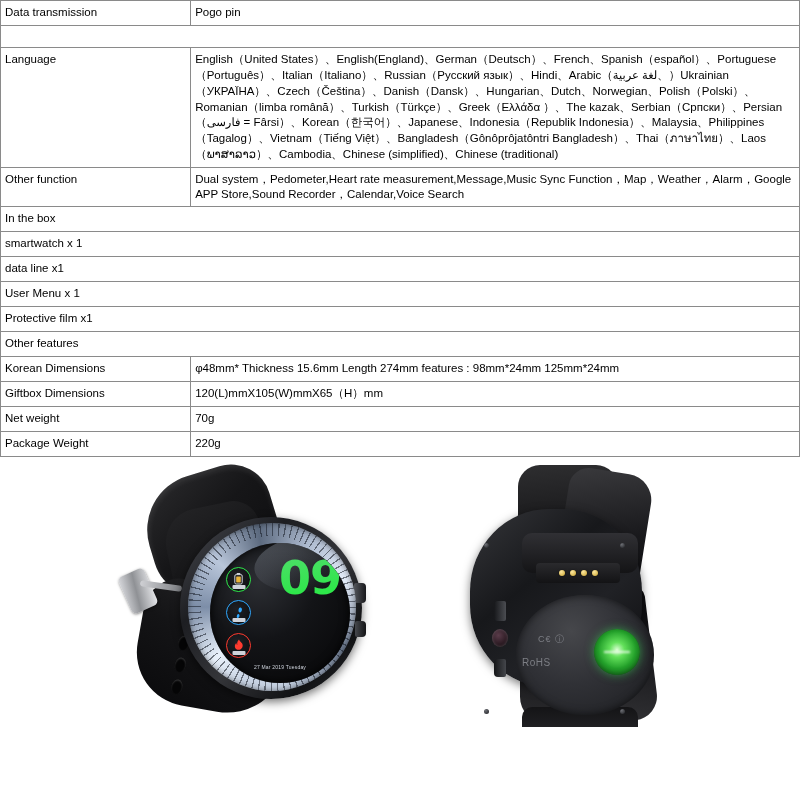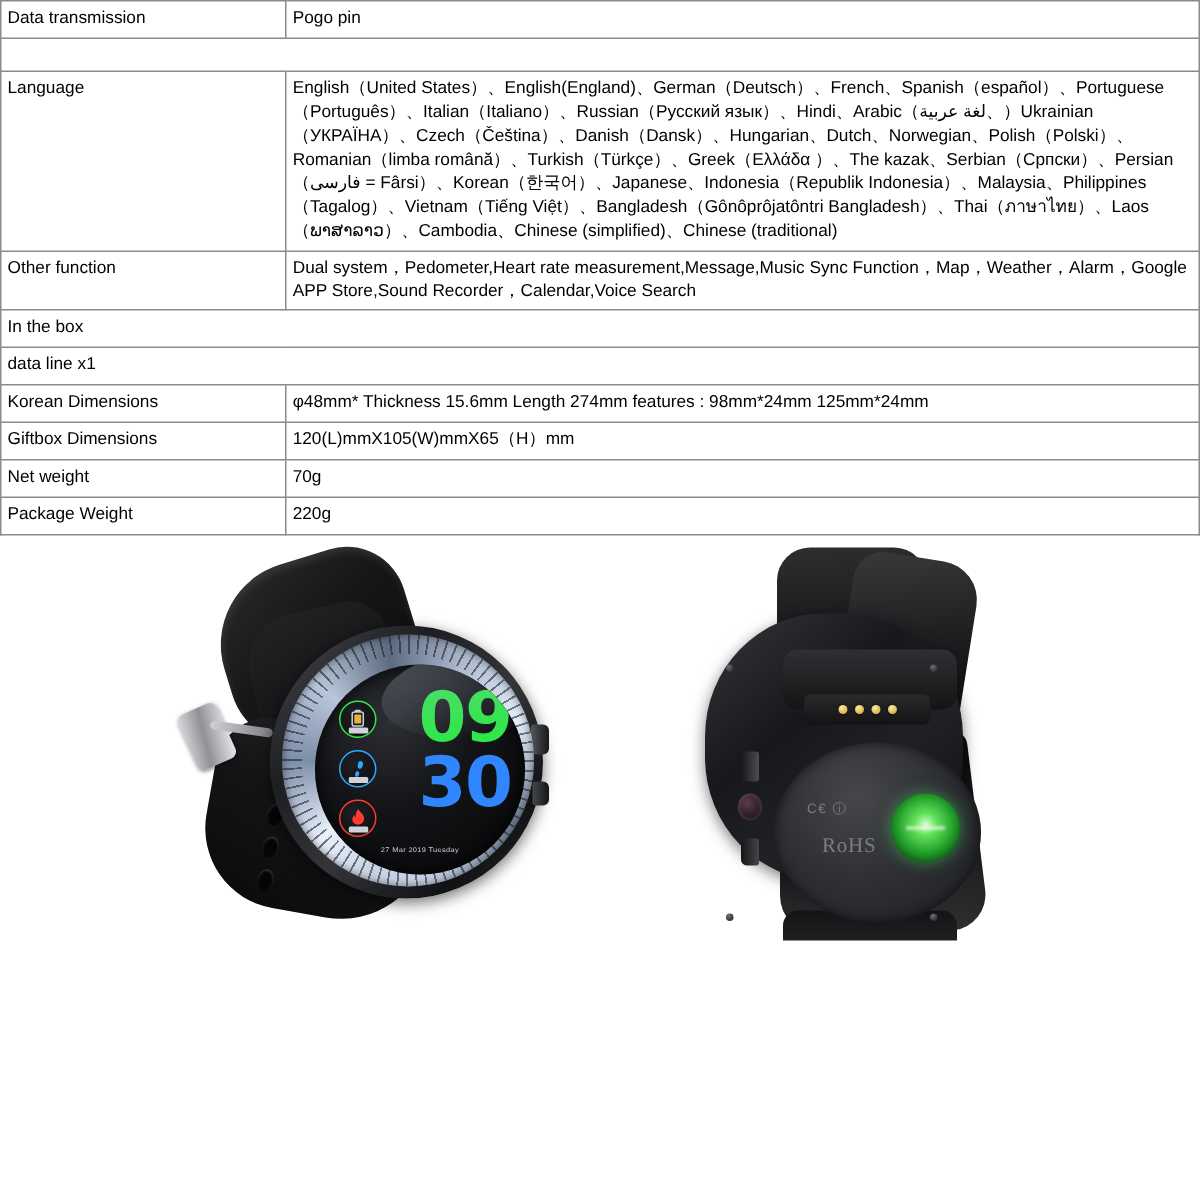--- a/index.html
+++ b/index.html
@@ -447,6 +447,9 @@
 
       <tr class="rowline">
         <td class="full" colspan="2">In the box</td>
+      </tr>
+      <tr class="rowline">
+        <td class="full" colspan="2">smartwatch x 1</td>
       </tr>
       <tr class="rowline">
         <td class="full" colspan="2">data line x1</td>

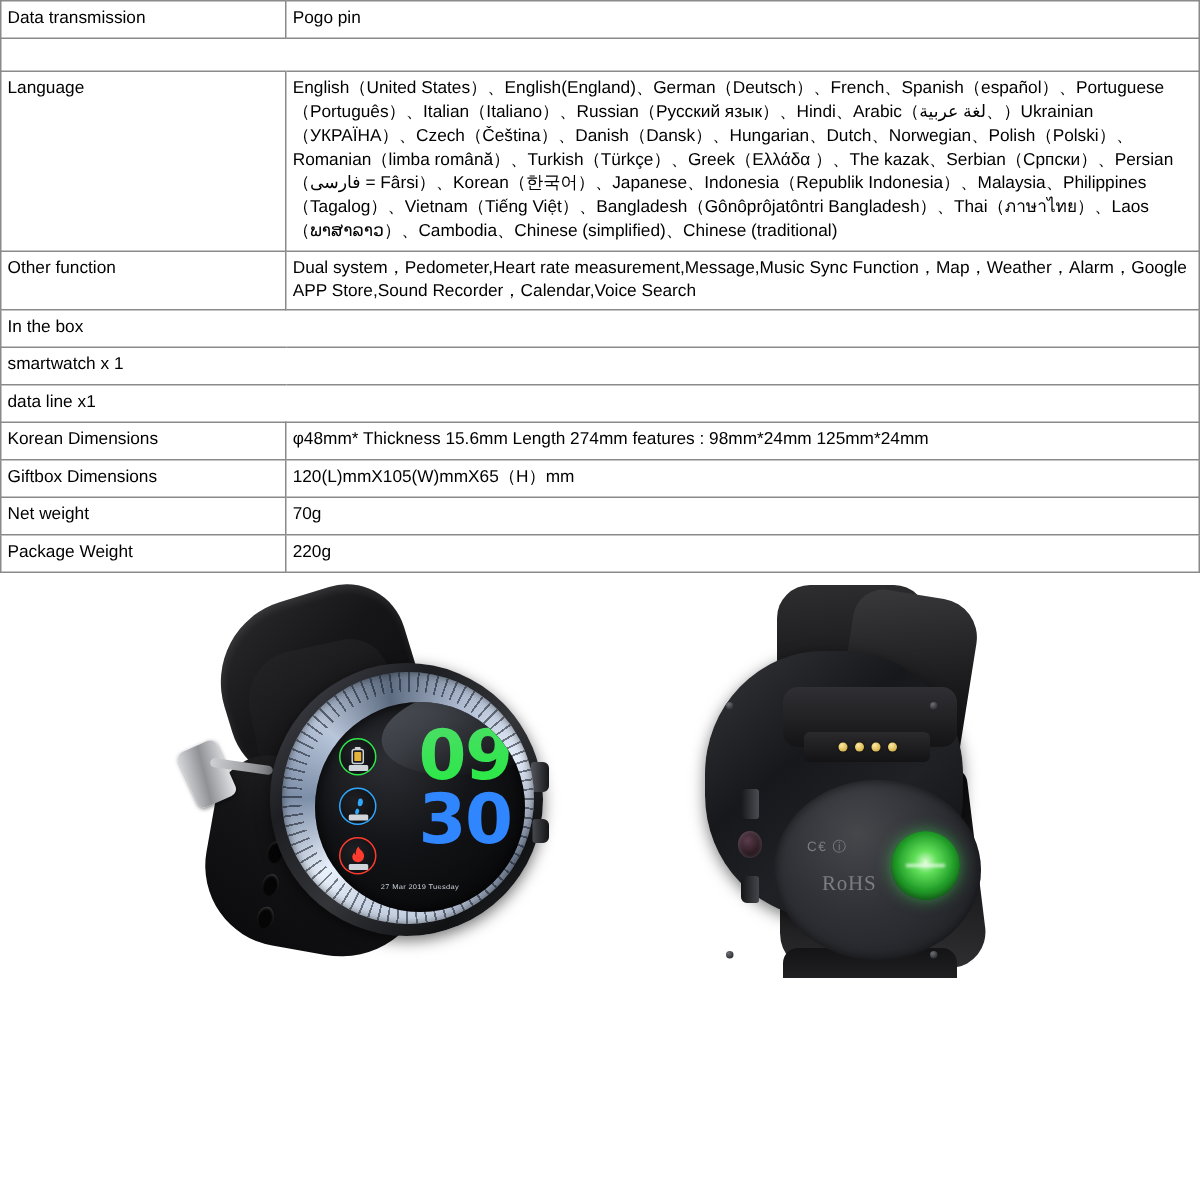--- a/index.html
+++ b/index.html
@@ -453,6 +453,9 @@
       </tr>
       <tr class="rowline">
         <td class="full" colspan="2">data line x1</td>
+      </tr>
+      <tr class="rowline">
+        <td class="full" colspan="2">User Menu x 1</td>
       </tr>
 
       <tr class="rowline">

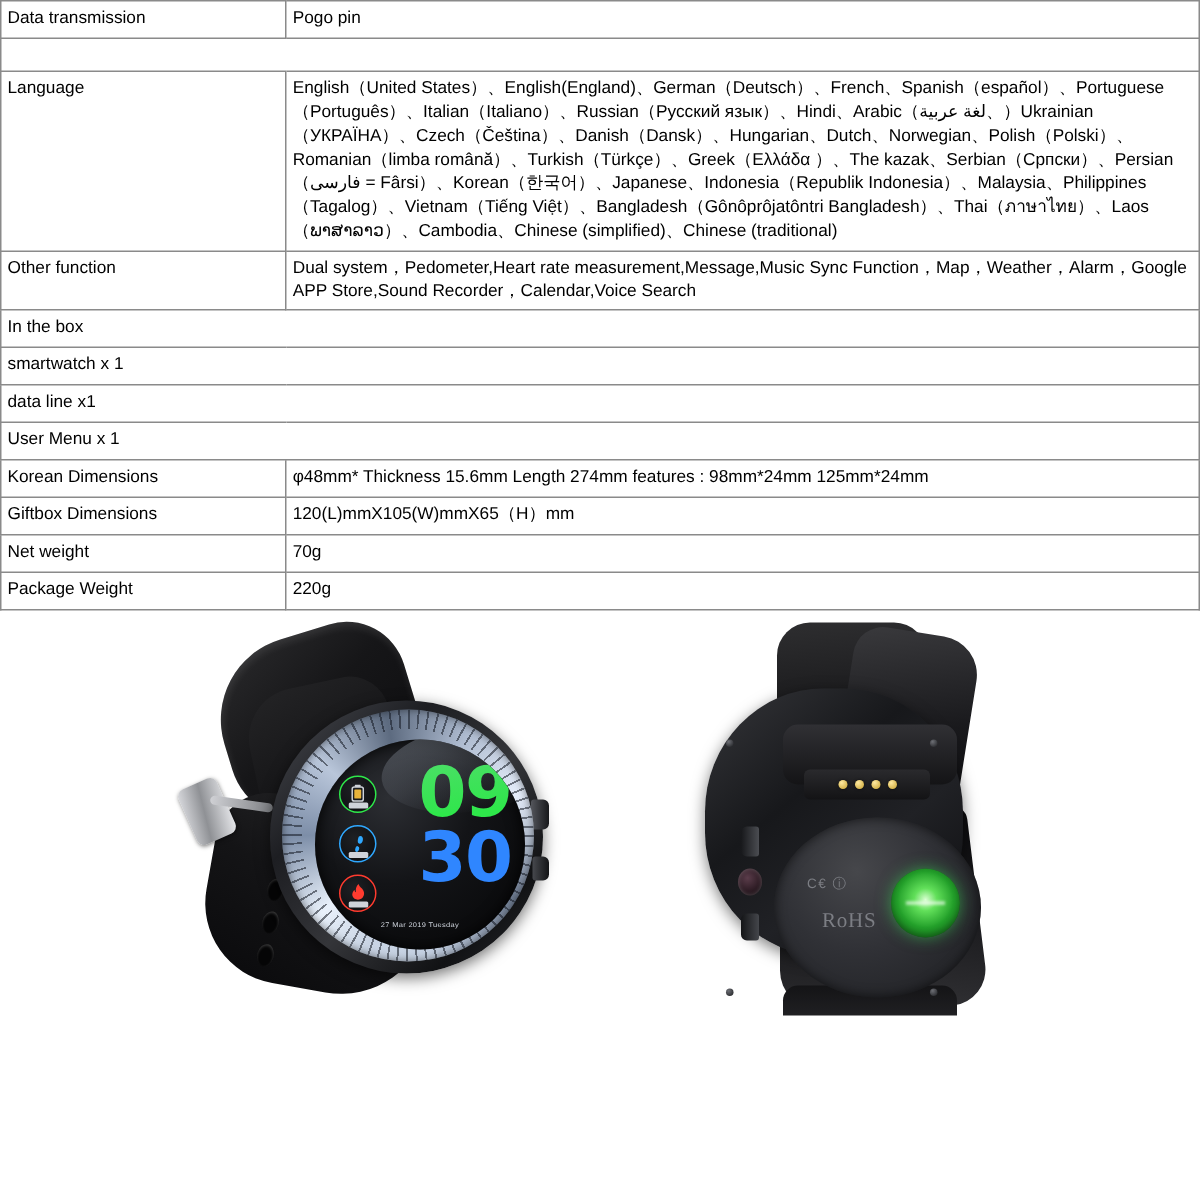--- a/index.html
+++ b/index.html
@@ -456,6 +456,9 @@
       </tr>
       <tr class="rowline">
         <td class="full" colspan="2">User Menu x 1</td>
+      </tr>
+      <tr class="rowline">
+        <td class="full" colspan="2">Protective film x1</td>
       </tr>
 
       <tr class="rowline">

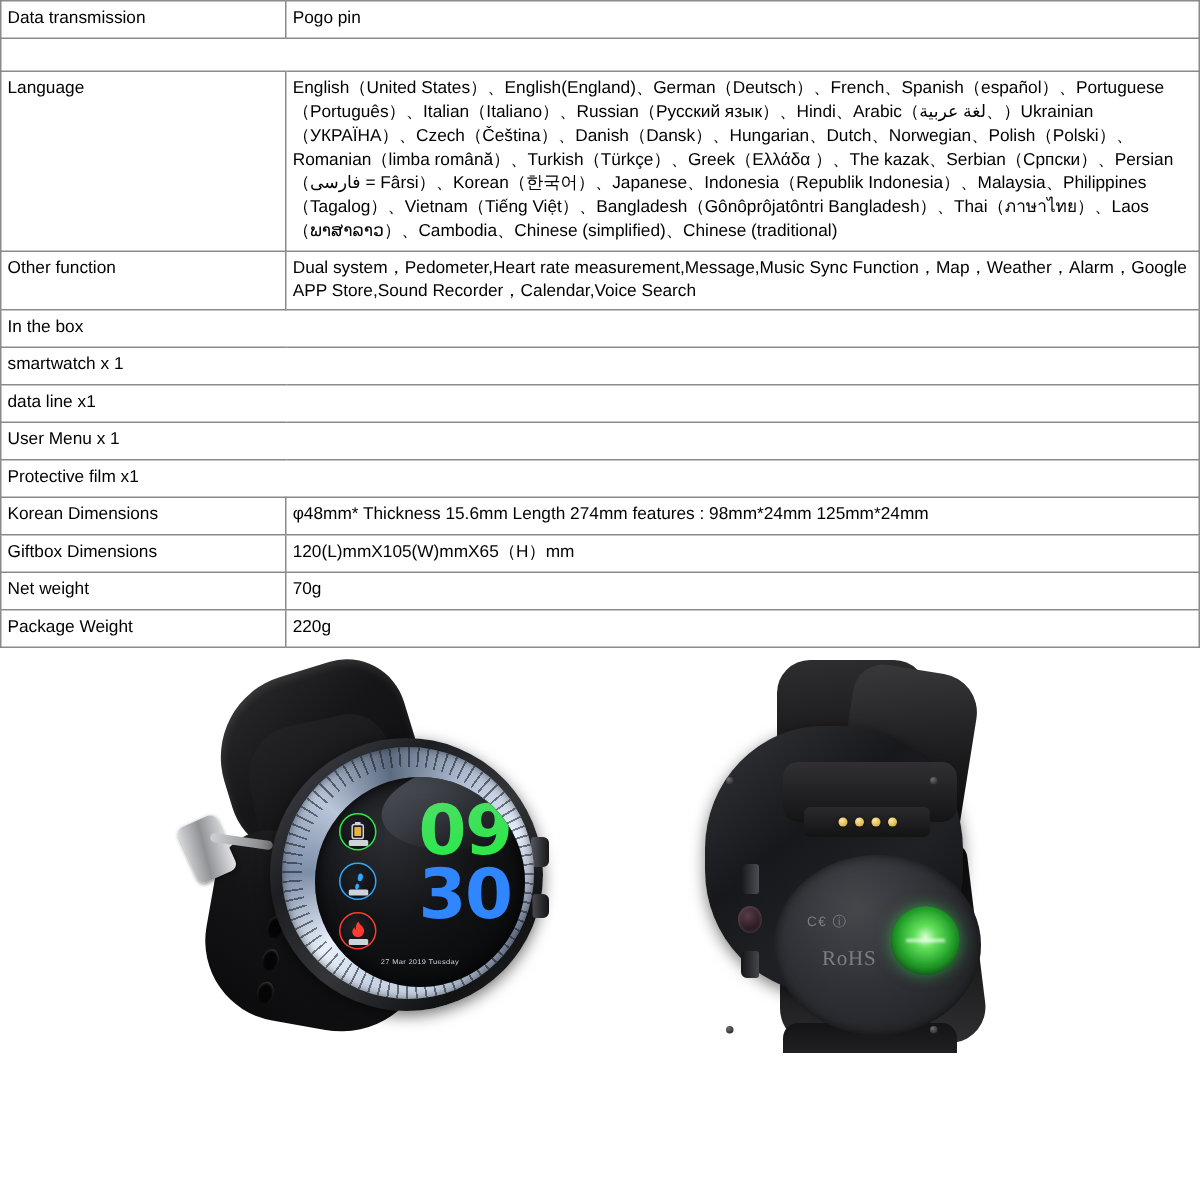--- a/index.html
+++ b/index.html
@@ -459,6 +459,9 @@
       </tr>
       <tr class="rowline">
         <td class="full" colspan="2">Protective film x1</td>
+      </tr>
+      <tr class="rowline">
+        <td class="full" colspan="2">Other features</td>
       </tr>
 
       <tr class="rowline">

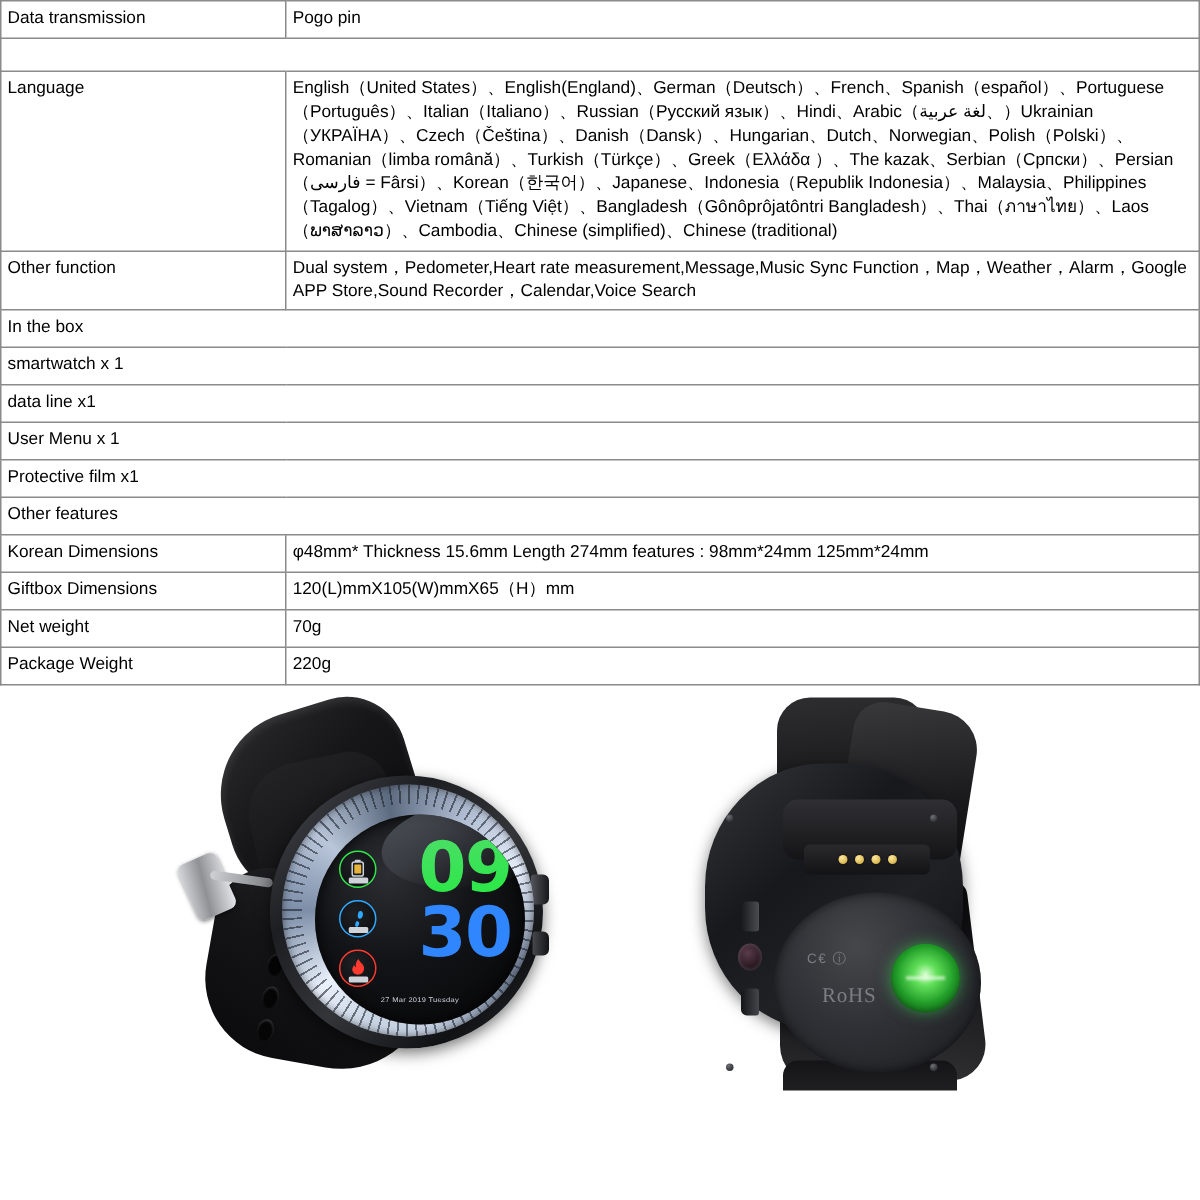--- a/index.html
+++ b/index.html
@@ -536,7 +536,6 @@
 
             <div class="hhmm">
               <span class="hh">09</span>
-              <span class="mm">30</span>
             </div>
 
             <div class="wdate">27 Mar 2019 Tuesday</div>

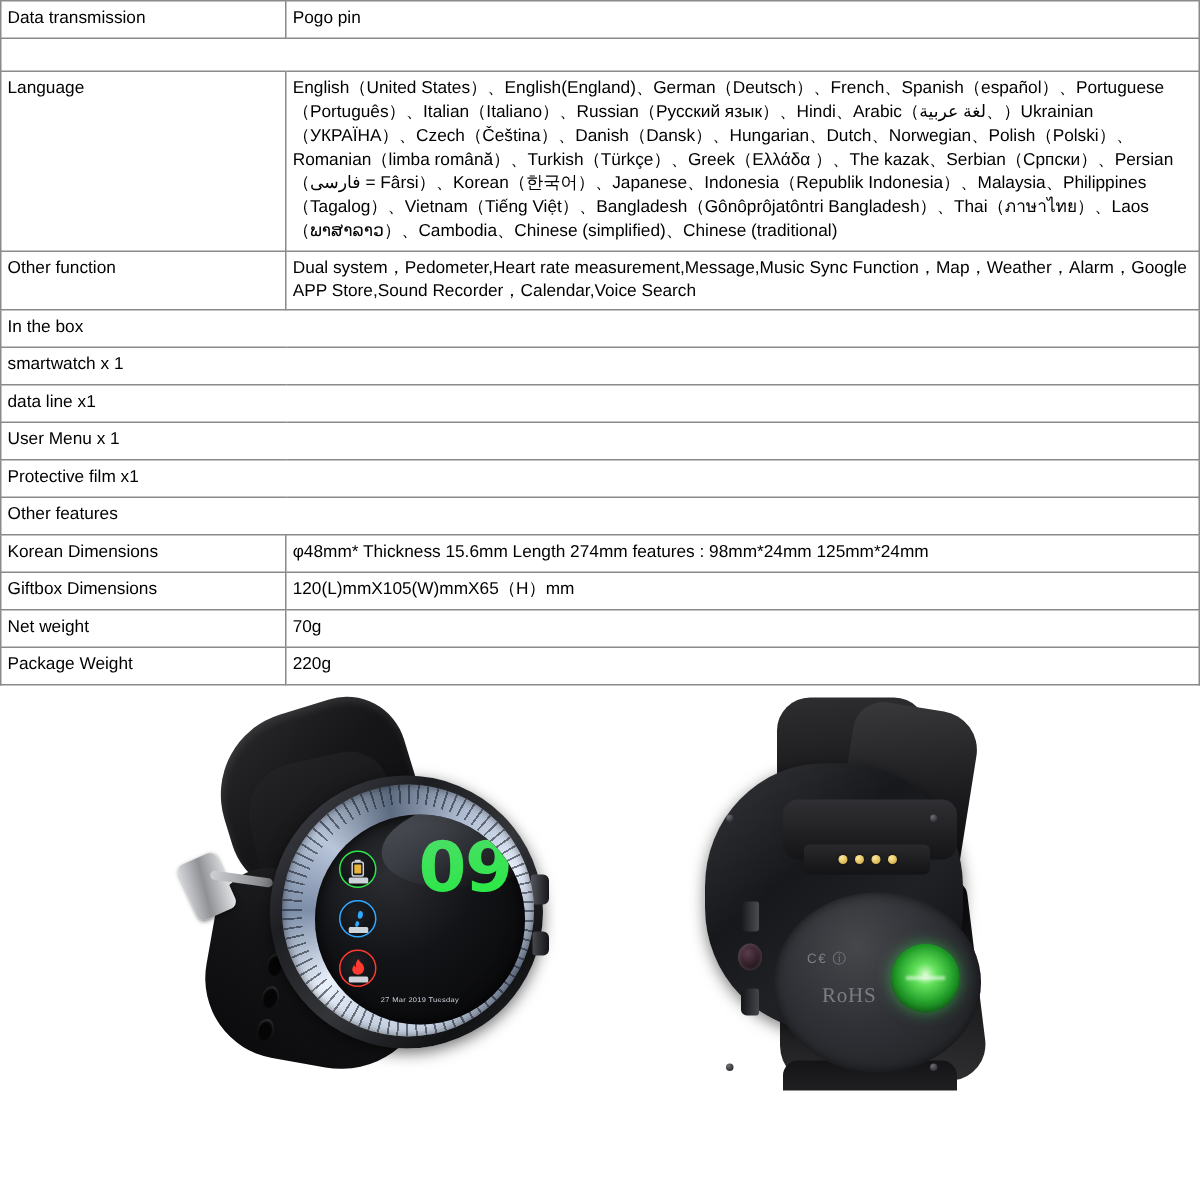--- a/index.html
+++ b/index.html
@@ -371,10 +371,10 @@
   }
   .marks2 {
     position: absolute;
-    left: 32px; top: 62px;
+    left: 6px; top: 62px;
     color: #7c7e84;
-    font-size: 14px;
-    font-family: Liberation Serif, serif;
+    font-size: 10px;
+    font-family: Liberation Sans, sans-serif;
     letter-spacing: 0.5px;
   }
   .hr-sensor {

